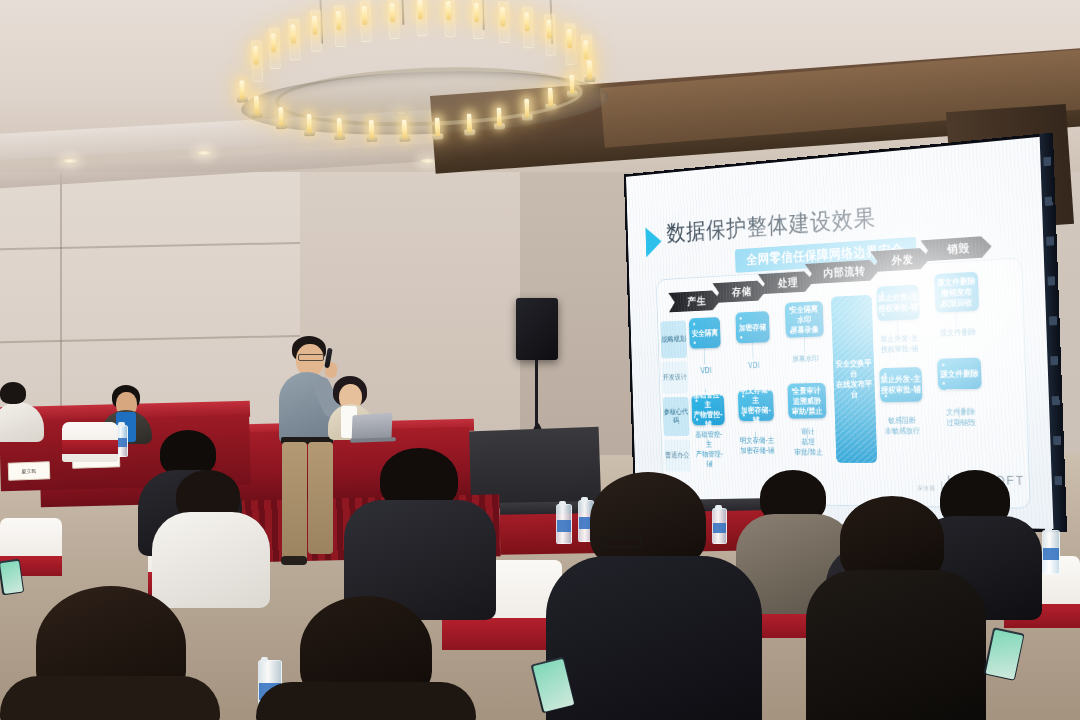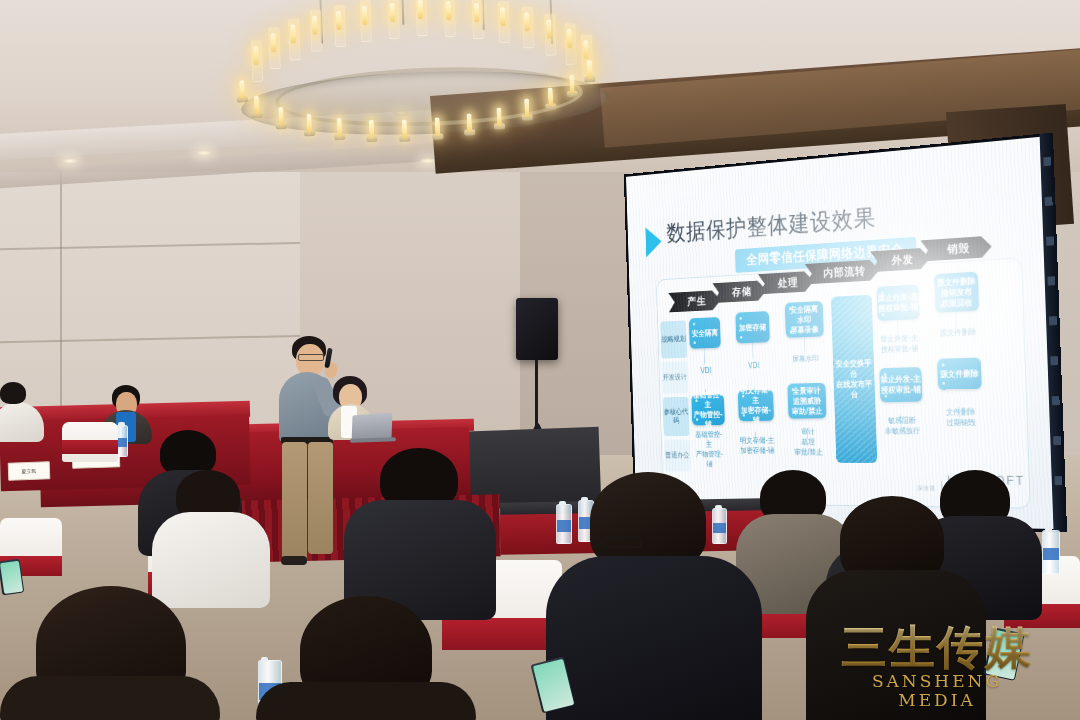--- a/index.html
+++ b/index.html
@@ -560,11 +560,6 @@
       <i></i>
     </div>
 
-  <div class="wm">
-    <div class="wm-cn">三生传媒</div>
-    <div class="wm-en">SANSHENG</div>
-    <div class="wm-en">MEDIA</div>
-  </div>
 
 </div>
 

